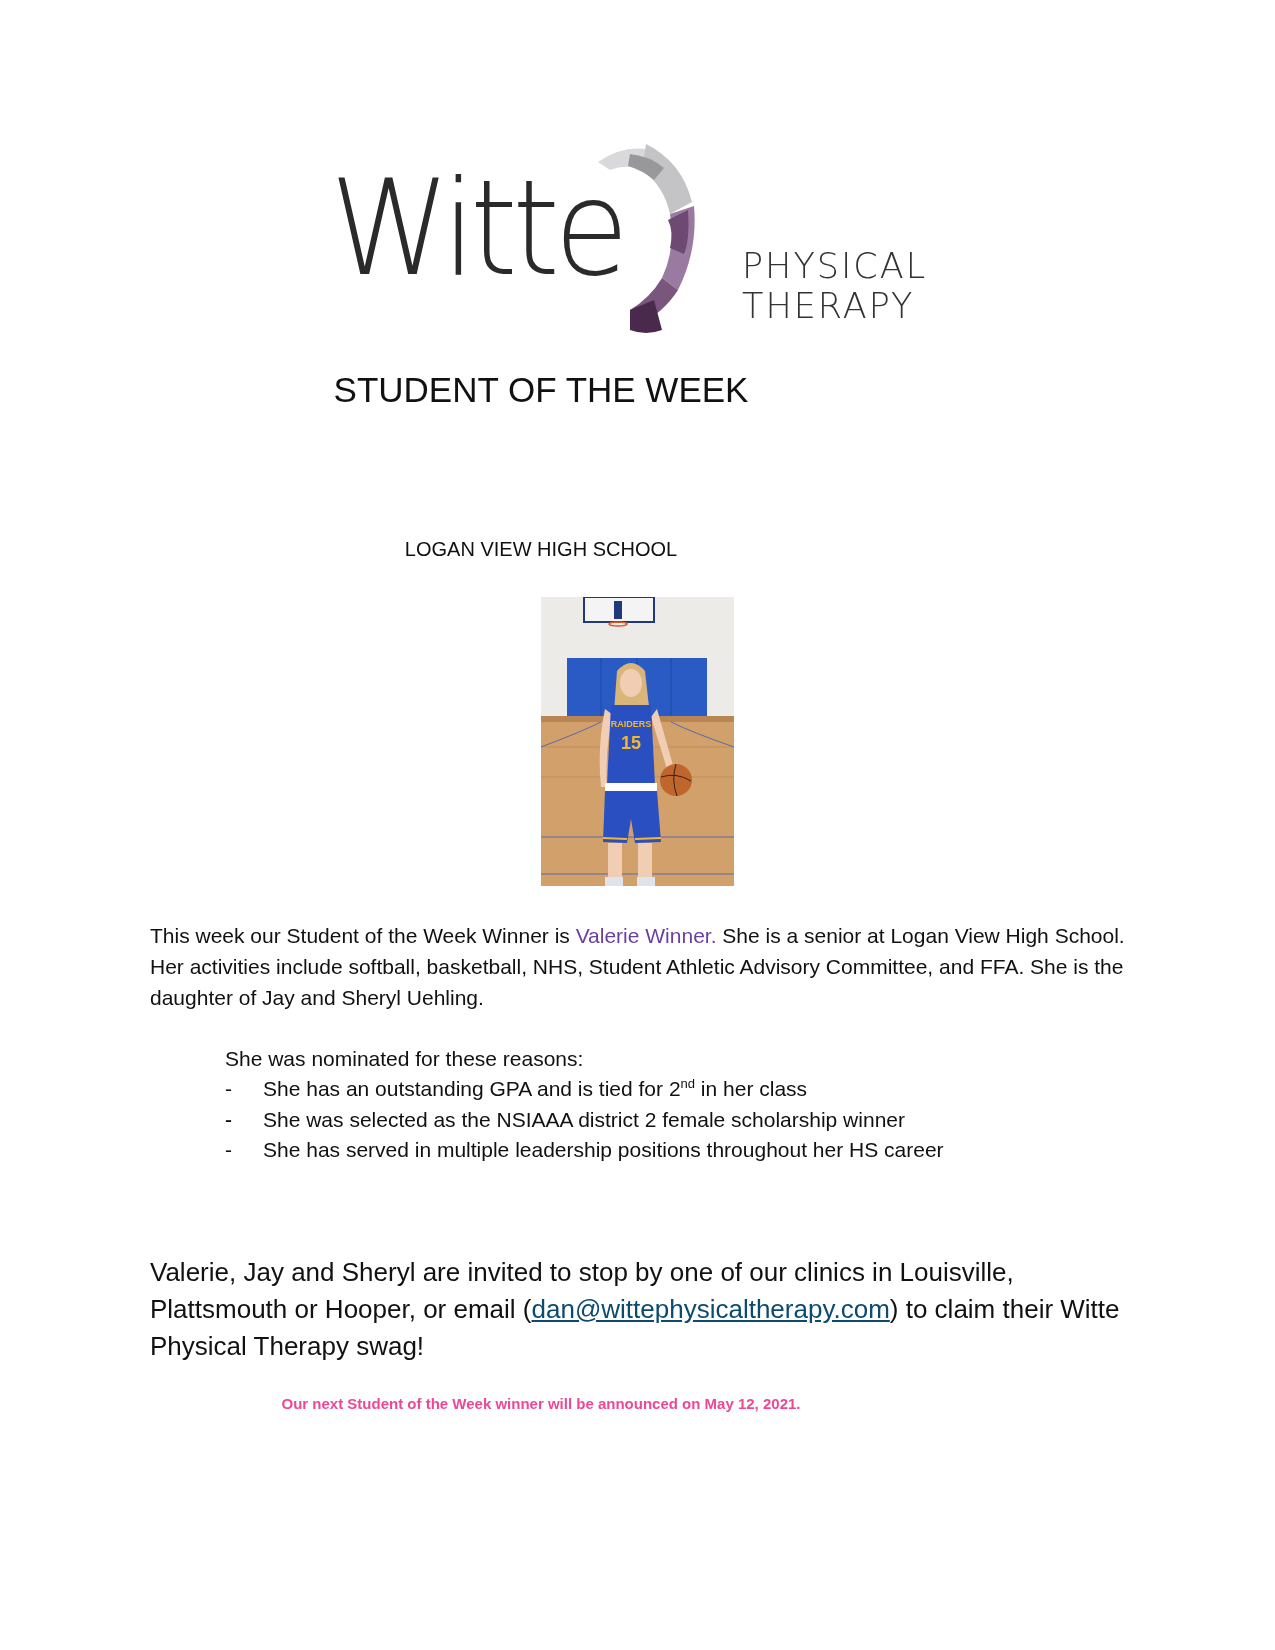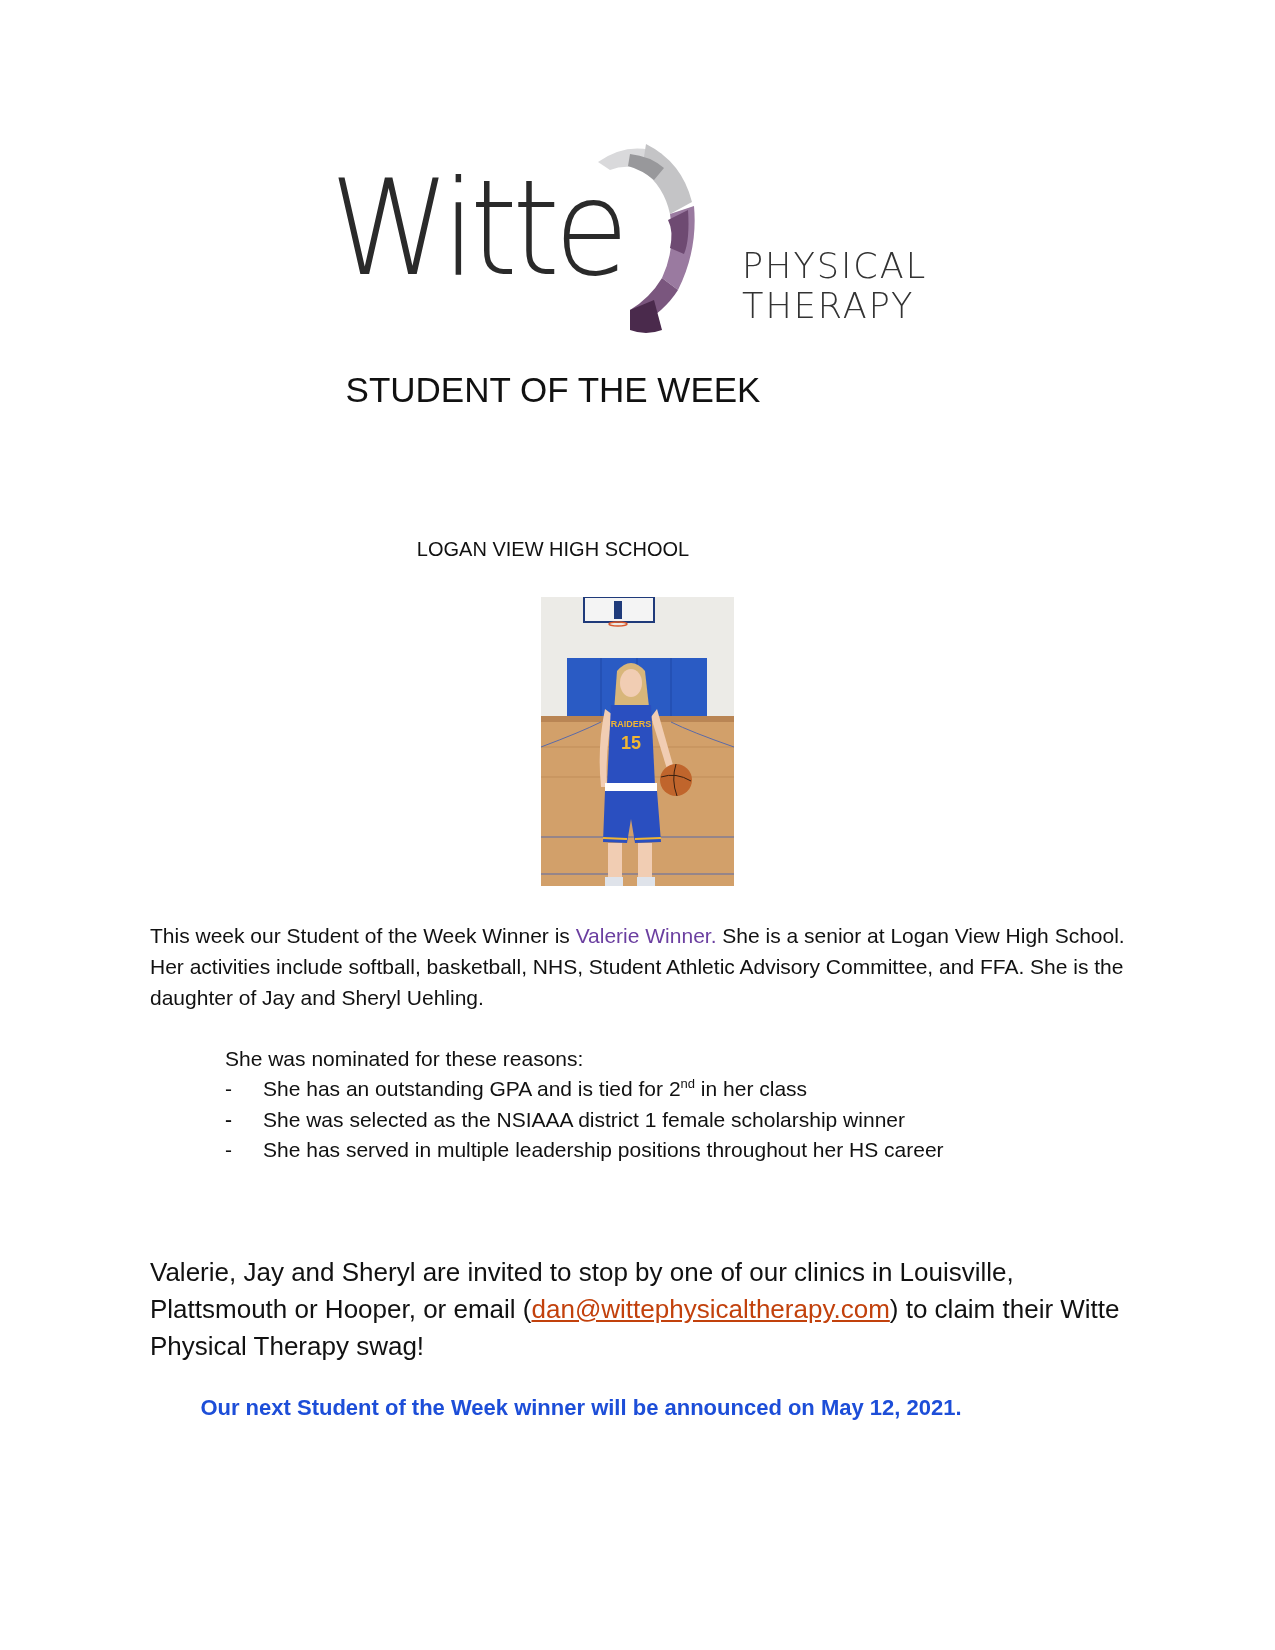--- a/index.html
+++ b/index.html
@@ -17,7 +17,7 @@
     .logo-sub { position: absolute; left: 412px; top: 70px; font-family: "DejaVu Sans", sans-serif;
                 font-size: 35px; letter-spacing: 2px; color: #333; line-height: 40px; font-weight: 300; margin-top: 36px; }
 
-    .center-block { position: absolute; left: 12px; width: 1082px; text-align: center; }
+    .center-block { position: absolute; left: 0; width: 1082px; text-align: center; }
     .heading { top: 370px; font-size: 35px; color: #111; }
     .name { top: 452px; font-size: 64px; color: #5f3aa0; letter-spacing: 1px; }
     .school { top: 538px; font-size: 20px; color: #111; }

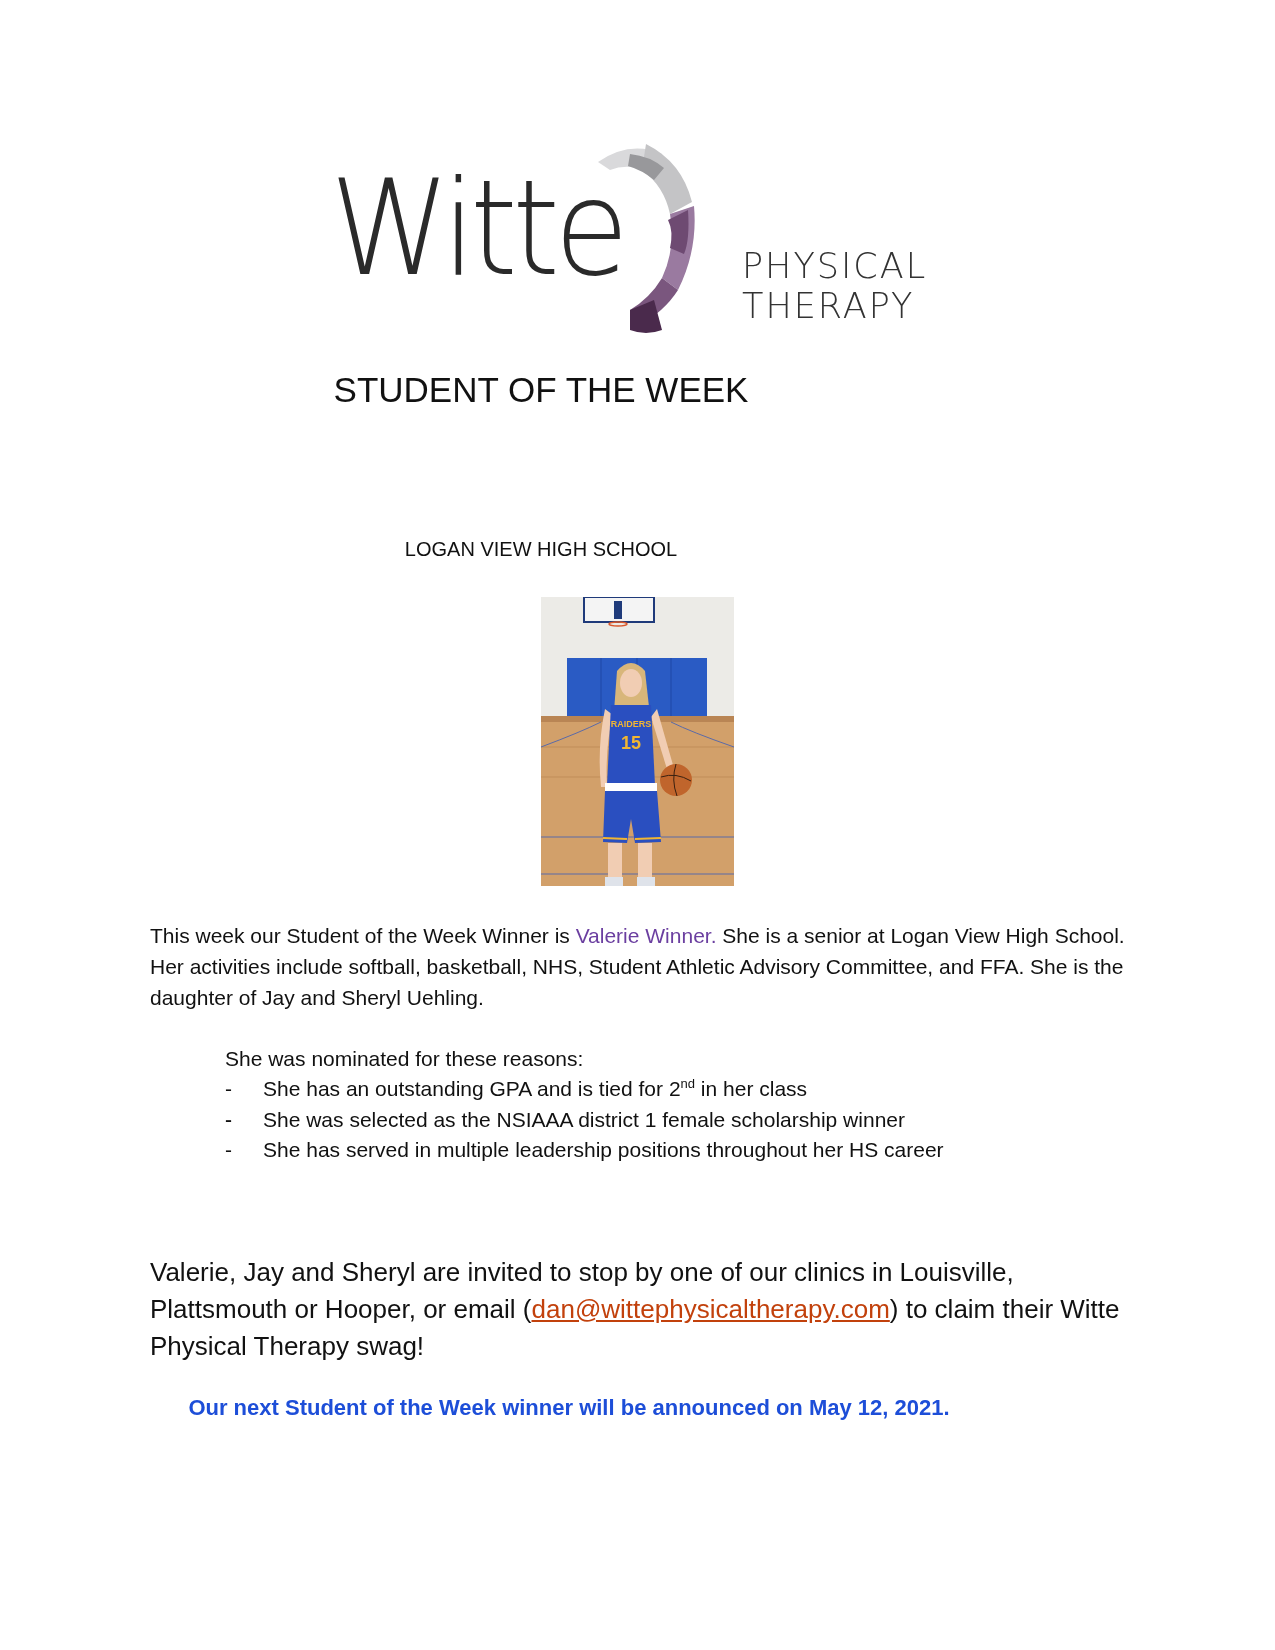--- a/index.html
+++ b/index.html
@@ -122,7 +122,7 @@
   <ul class="reasons">
     <li><span class="dash">-</span><span>She has an outstanding GPA and is tied for 2</span><sup>nd</sup><span> in her class</span></li>
     <li><span class="dash">-</span></li>
-    <li><span class="dash">-</span><span>She was selected as the NSIAAA district 1 female scholarship winner</span></li>
+    <li><span class="dash">-</span><span>She was selected as the NSIAAA district 2 female scholarship winner</span></li>
     <li><span class="dash">-</span><span>She has served in multiple leadership positions throughout her HS career</span></li>
   </ul>
 

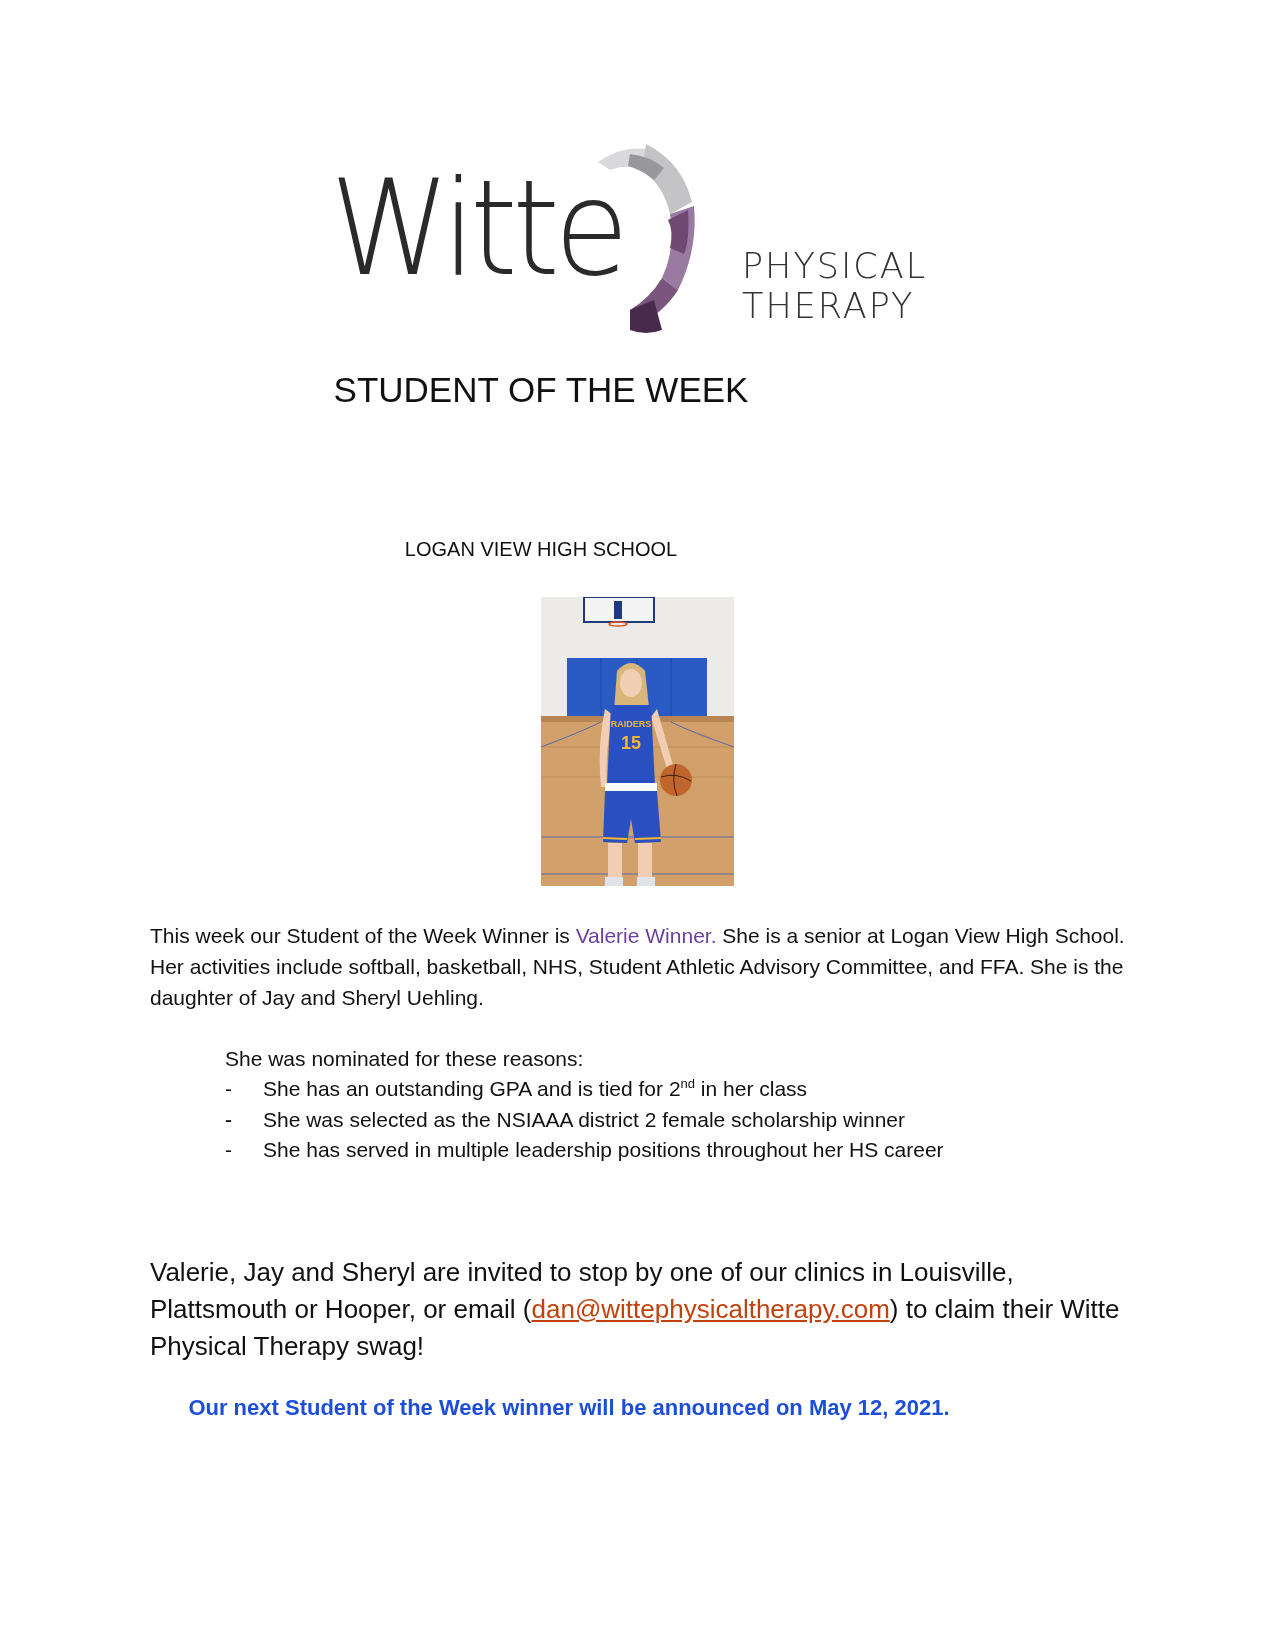--- a/index.html
+++ b/index.html
@@ -36,7 +36,7 @@
     sup { font-size: 13px; line-height: 0; vertical-align: 8px; }
 
     .invite { position: absolute; left: 150px; top: 1254px; width: 1000px; font-size: 26px; line-height: 37px; color: #111; }
-    .email { color: #c2410c; text-decoration: underline; }
+    .email { color: #0c4a6e; text-decoration: underline; }
 
     .footer-note { top: 1395px; font-size: 22px; font-weight: bold; color: #1d4ed8; padding-left: 28px; }
   </style>

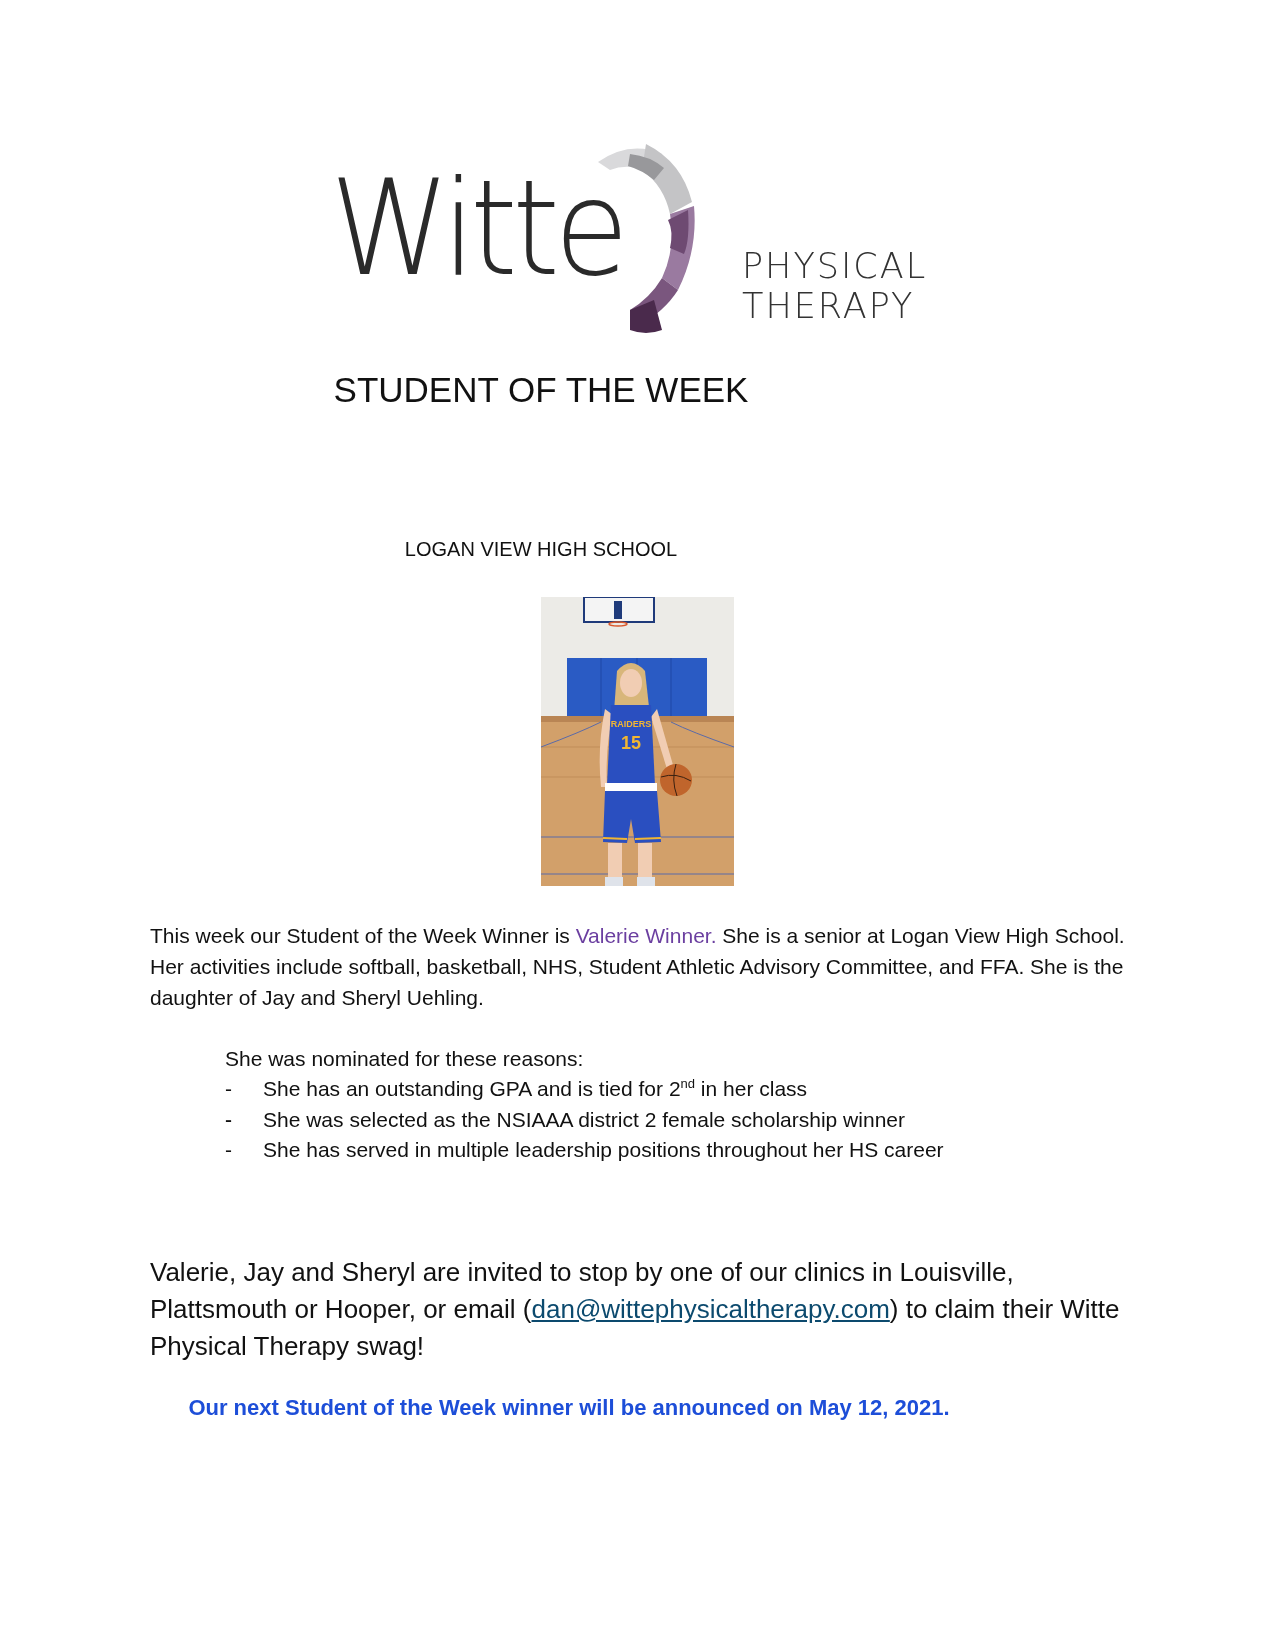--- a/index.html
+++ b/index.html
@@ -38,7 +38,7 @@
     .invite { position: absolute; left: 150px; top: 1254px; width: 1000px; font-size: 26px; line-height: 37px; color: #111; }
     .email { color: #0c4a6e; text-decoration: underline; }
 
-    .footer-note { top: 1395px; font-size: 22px; font-weight: bold; color: #1d4ed8; padding-left: 28px; }
+    .footer-note { top: 1395px; font-size: 15px; font-weight: bold; color: #ec4899; }
   </style>
 </head>
 <body>

